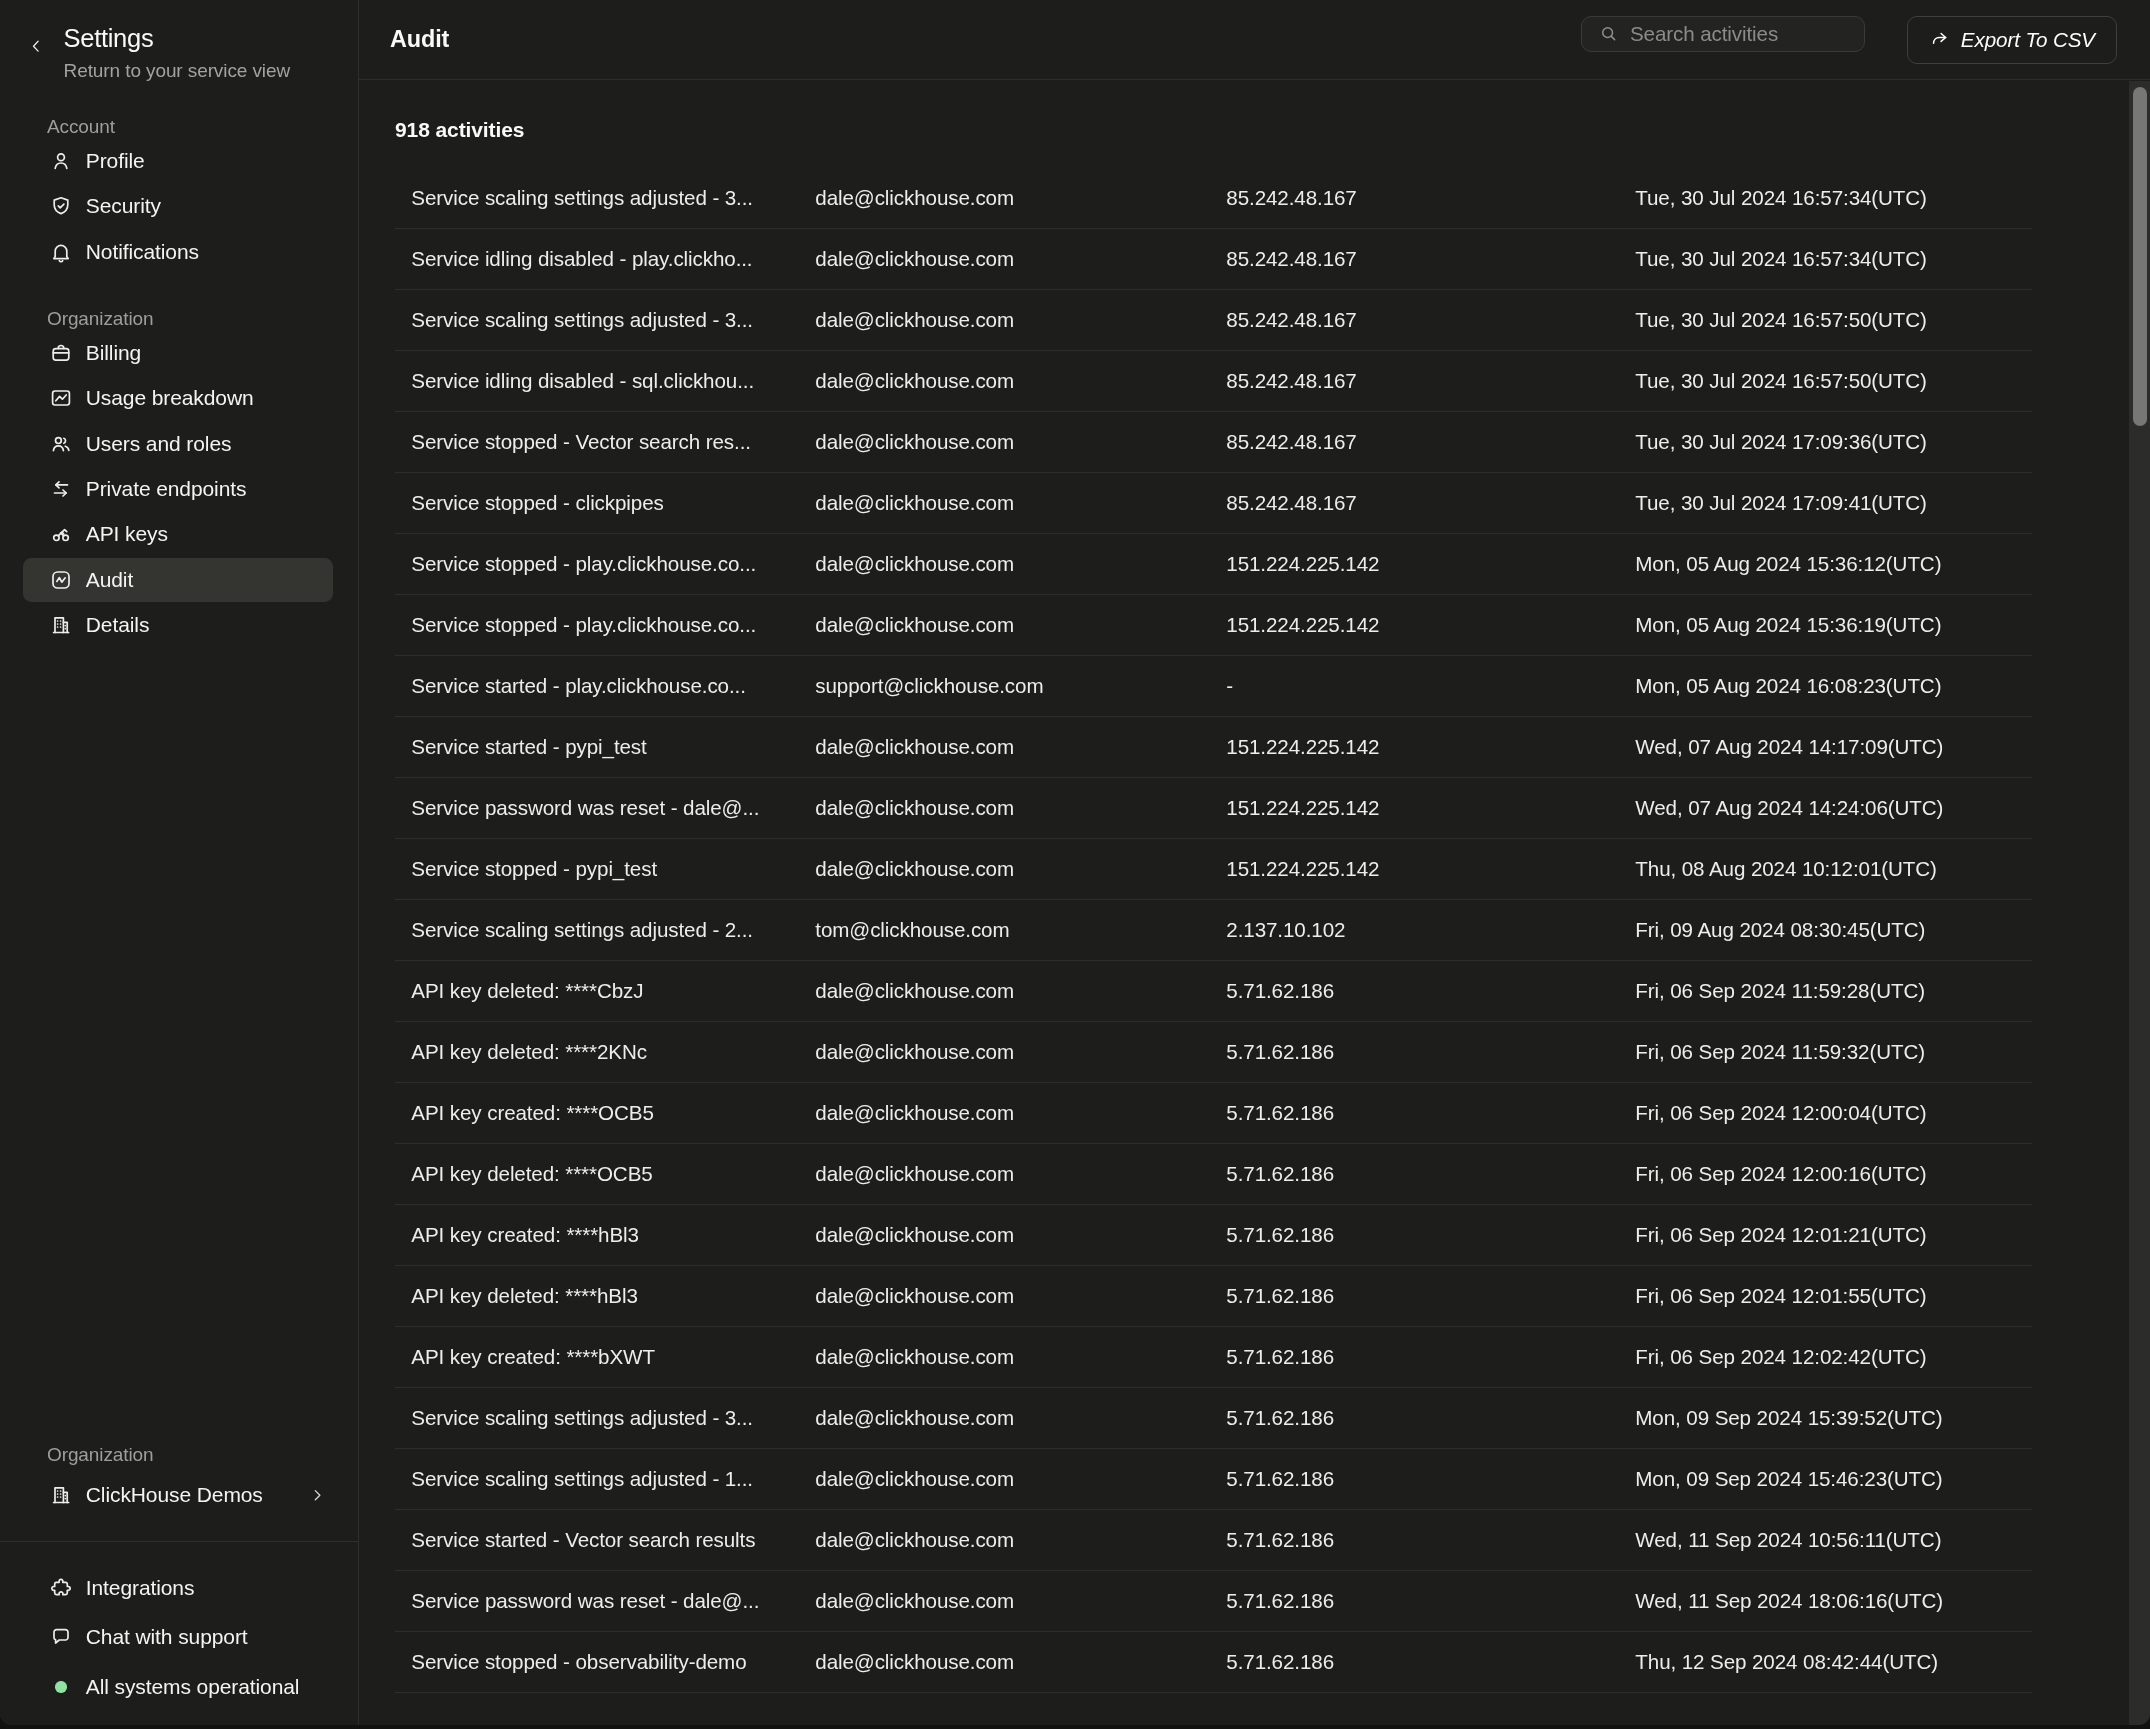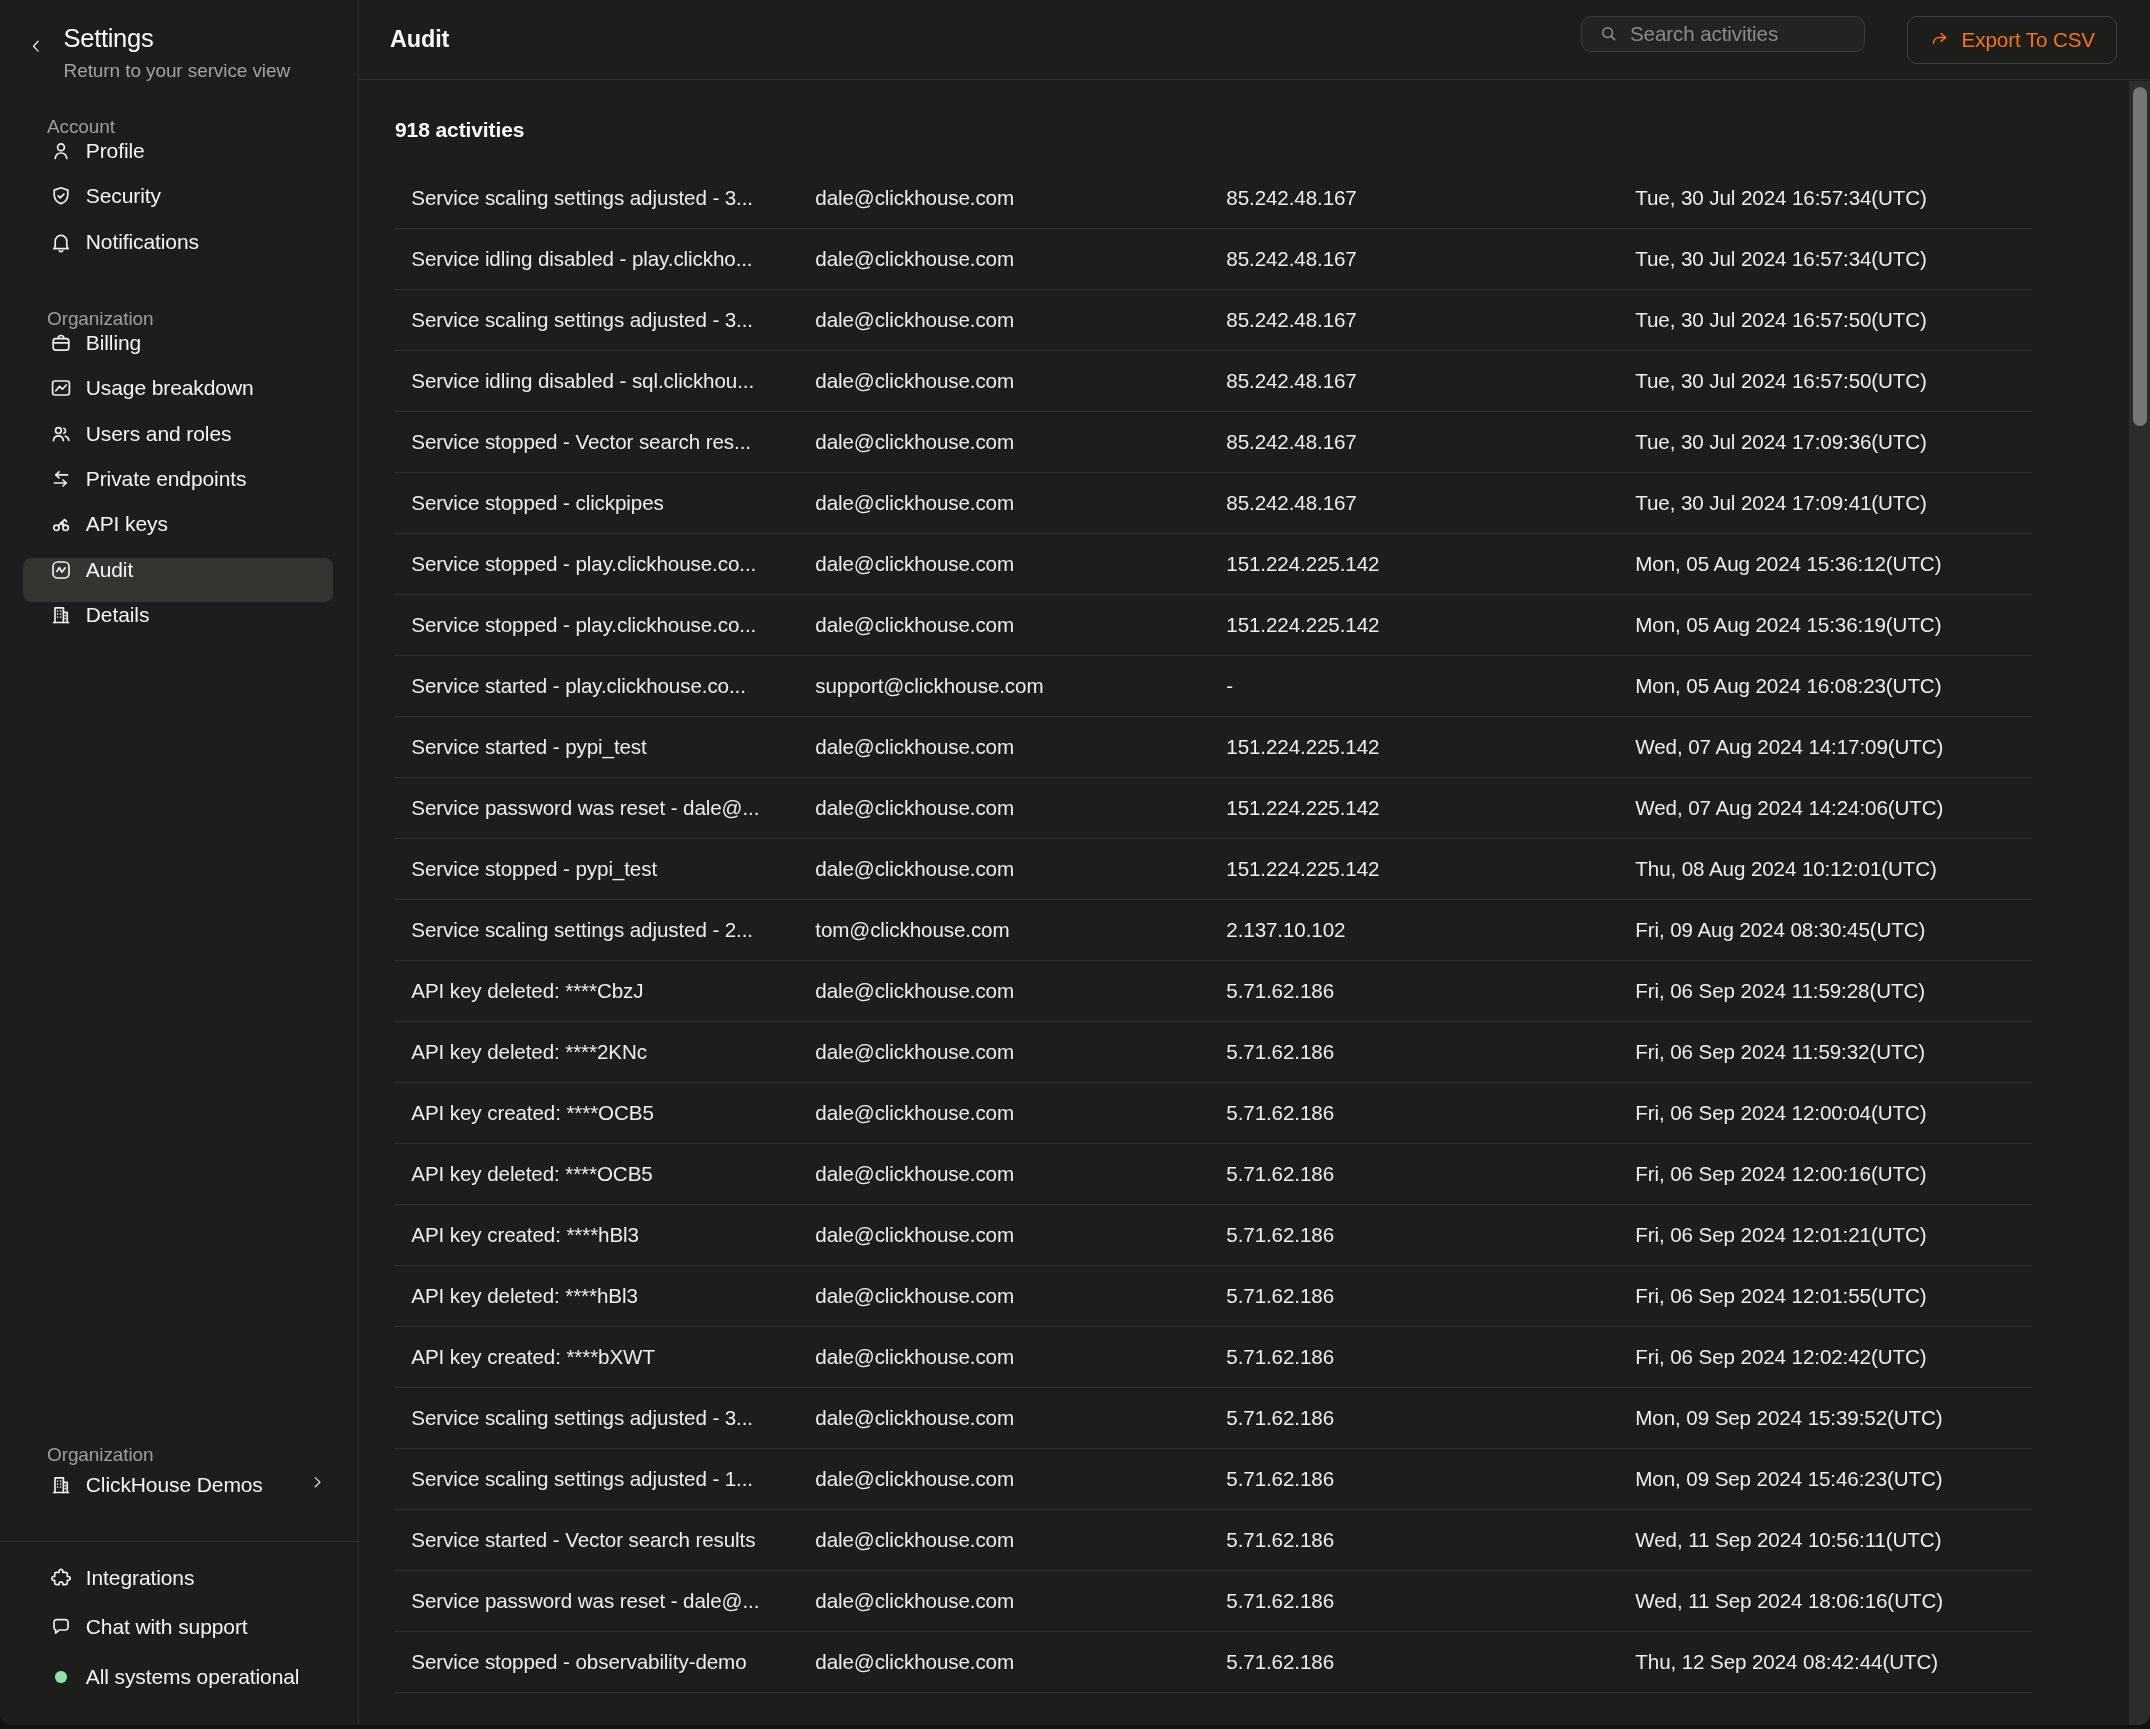--- a/index.html
+++ b/index.html
@@ -44,8 +44,8 @@
     font-family:inherit; letter-spacing:-0.1px; }
   .search input::placeholder { color:#8b8b89; }
   .btn-export { position:absolute; top:15.6px; right:33px; height:48px; padding:4px 21px; display:flex; align-items:center; gap:11.3px;
-    background:transparent; border:0.7px solid #403f3d; border-radius:10px; color:#f97316; font-size:20.6px; font-weight:500;
-    font-family:inherit; letter-spacing:-0.1px; cursor:pointer; }
+    background:transparent; border:0.7px solid #403f3d; border-radius:10px; color:#ffffff; font-size:20.6px; font-weight:500;
+    font-family:inherit; letter-spacing:-0.1px; cursor:pointer;font-style:italic; }
   .btn-export .ic svg { width:21px; height:21px; }
 
   .count { margin:38px 0 0 36px; color:#fafaf8; font-size:21px; font-weight:700; }

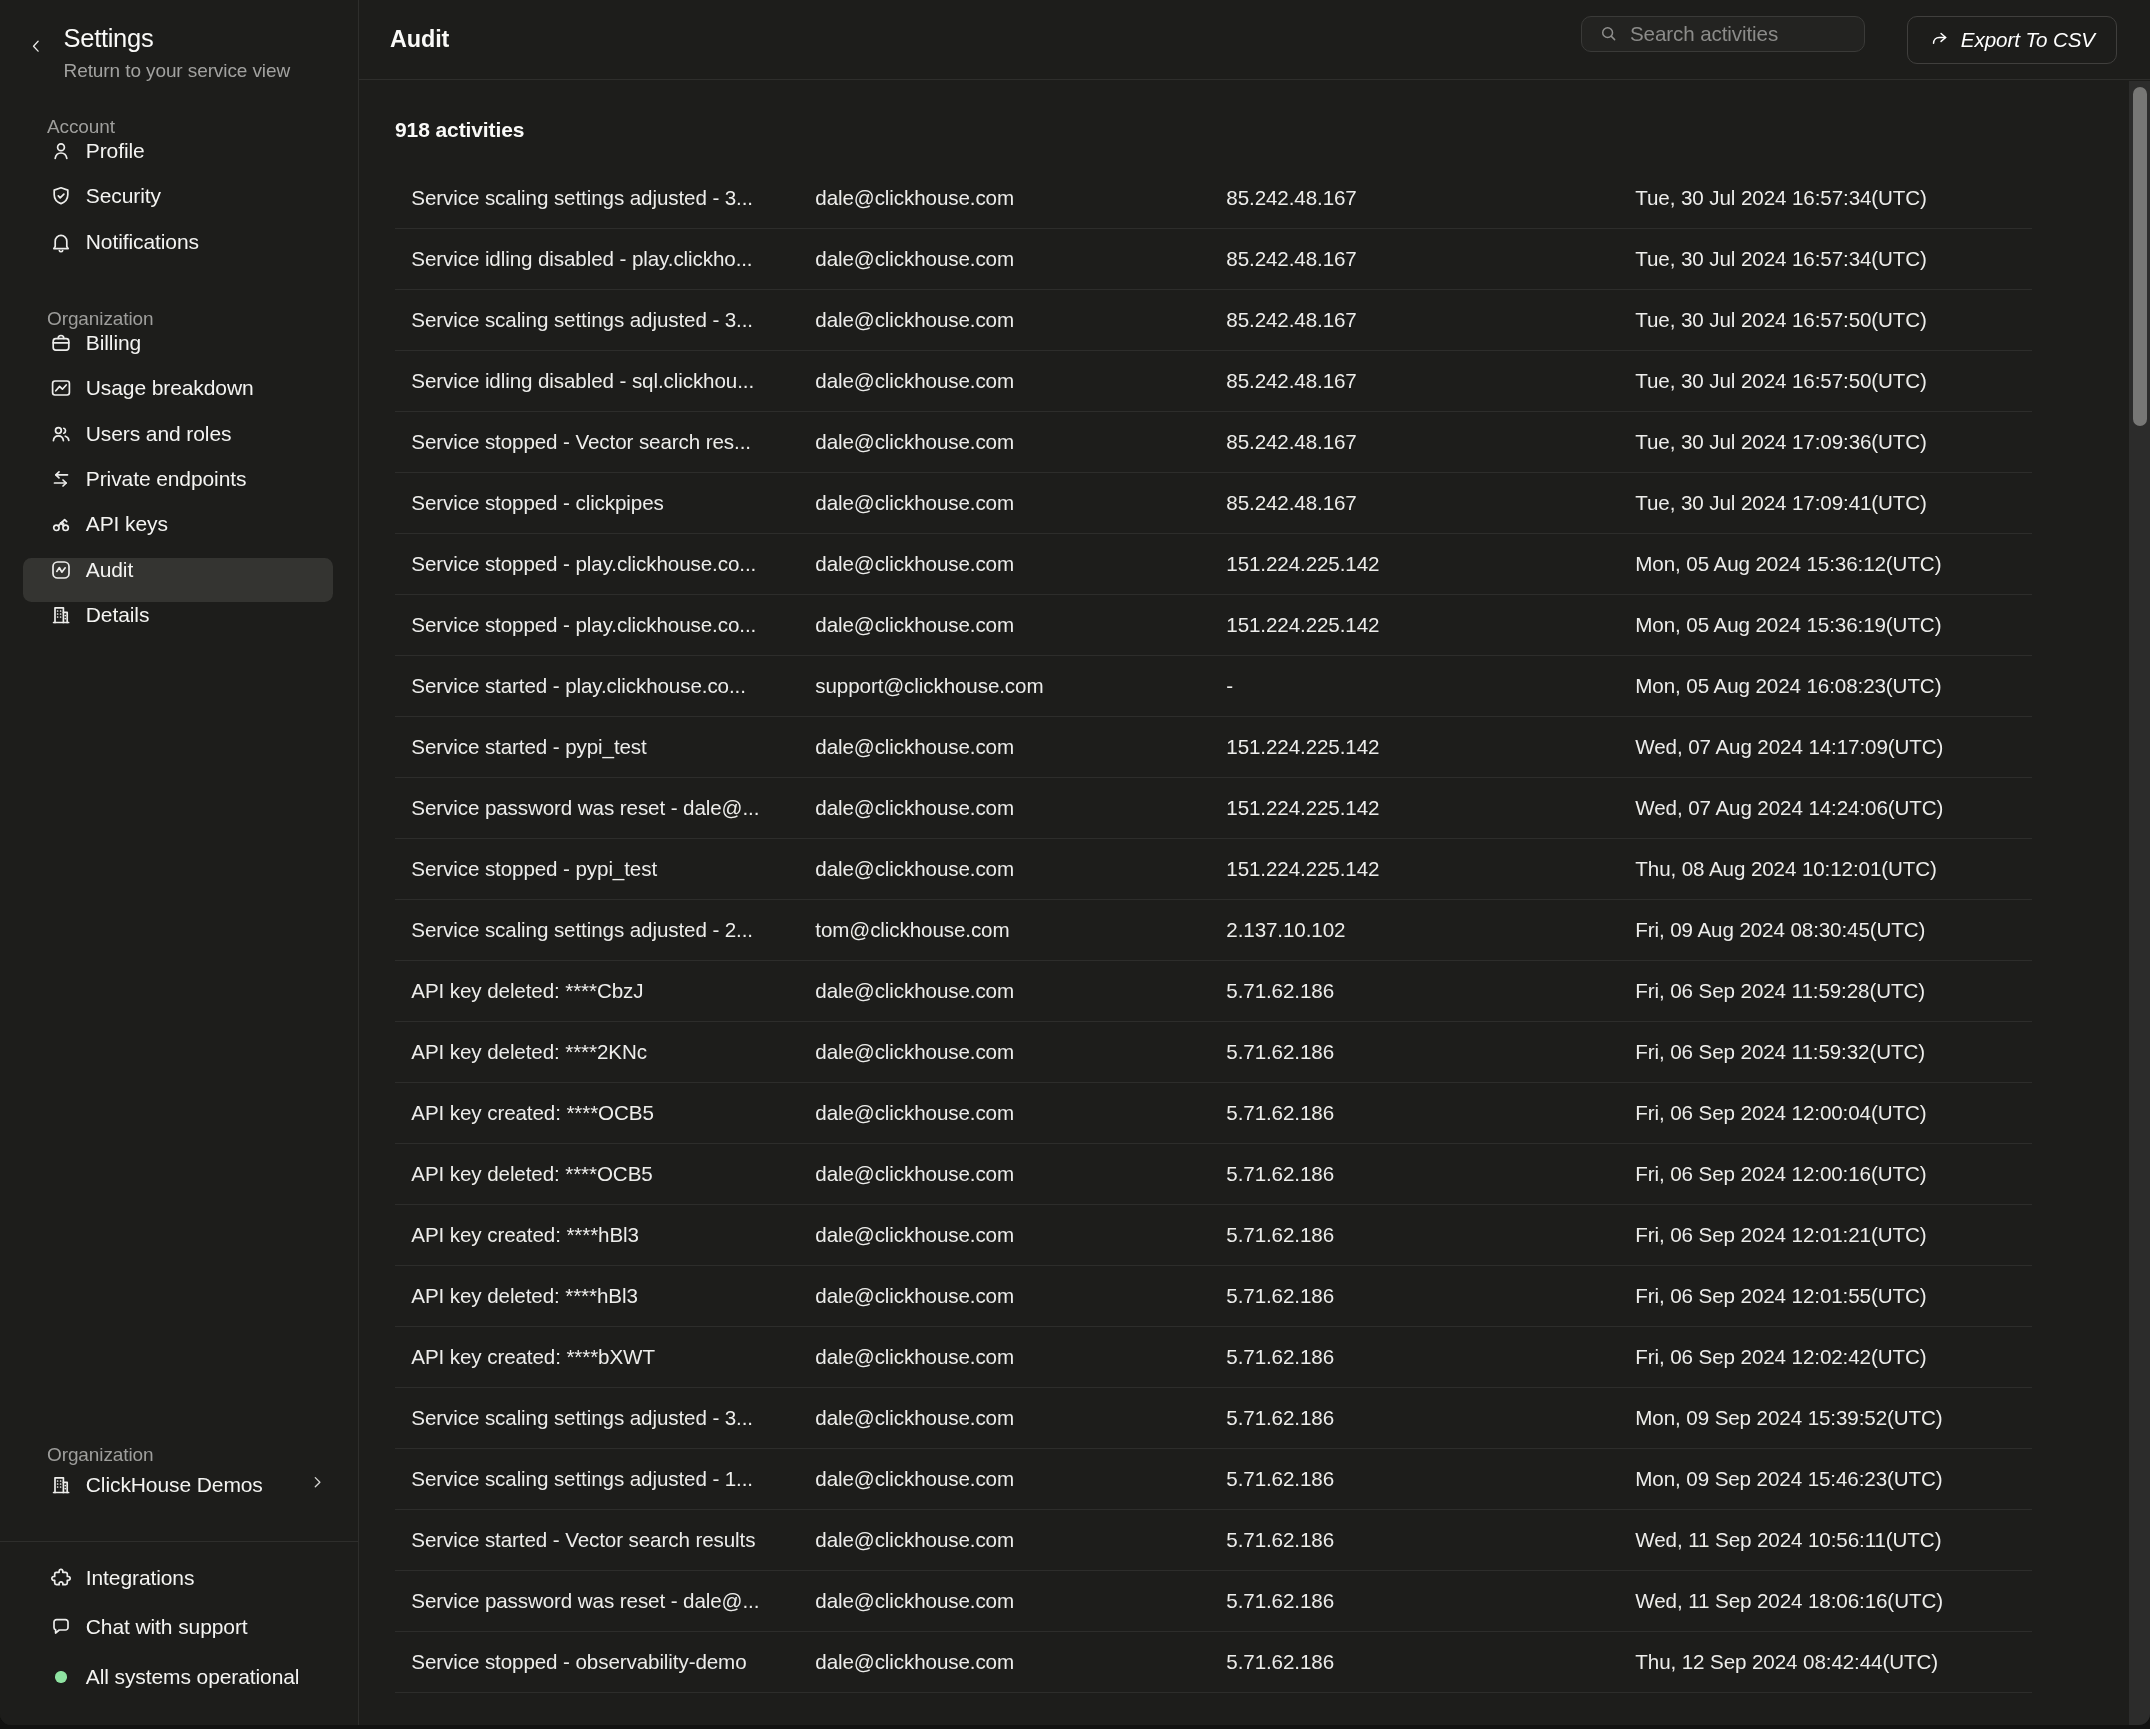--- a/index.html
+++ b/index.html
@@ -19,7 +19,7 @@
   .sb-label { color:#9e9e9c; font-size:19px; font-weight:500; margin-left:47px; height:24px; line-height:24px; }
   .sb-section { margin-top:33px; }
   .sb-section .sb-item:first-of-type { margin-top:15.6px; }
-  .sb-item { display:flex; align-items:flex-start; gap:12.8px; height:44px; margin:0 25.5px 1.4px 23px;
+  .sb-item { display:flex; align-items:center; gap:12.8px; height:44px; margin:0 25.5px 1.4px 23px;
     padding-left:26px; border-radius:8.5px; color:#f4f4f2; cursor:pointer; }
   .sb-item.active { background:#343431; }
   .sb-item .ic { width:24px; height:24px; color:#ededeb; flex:0 0 24px; }

